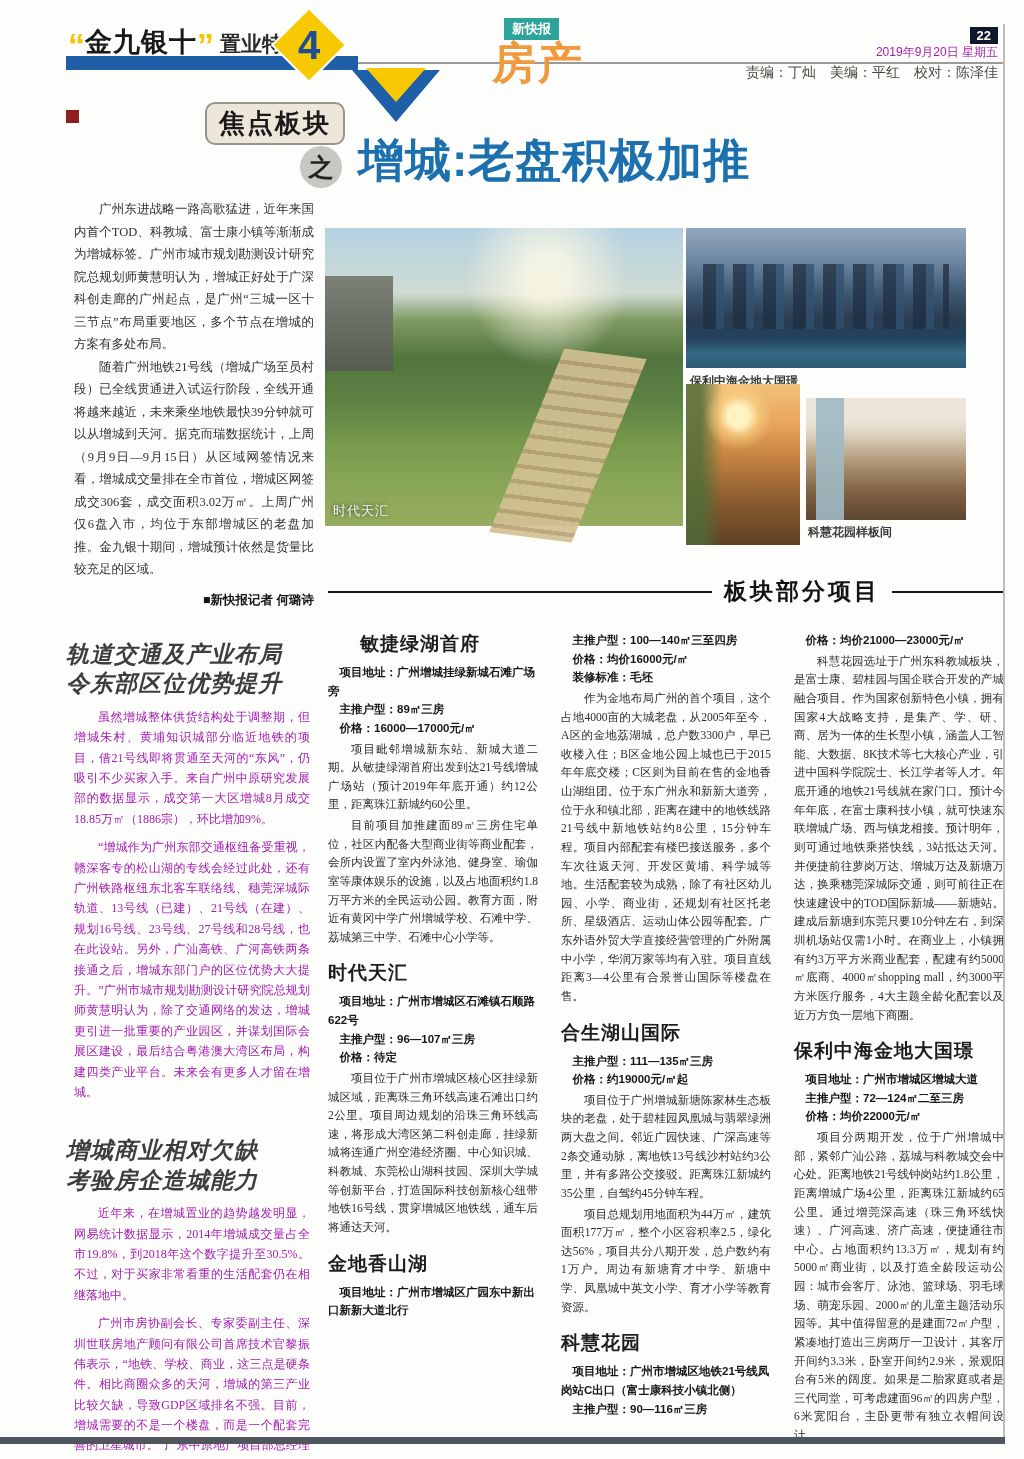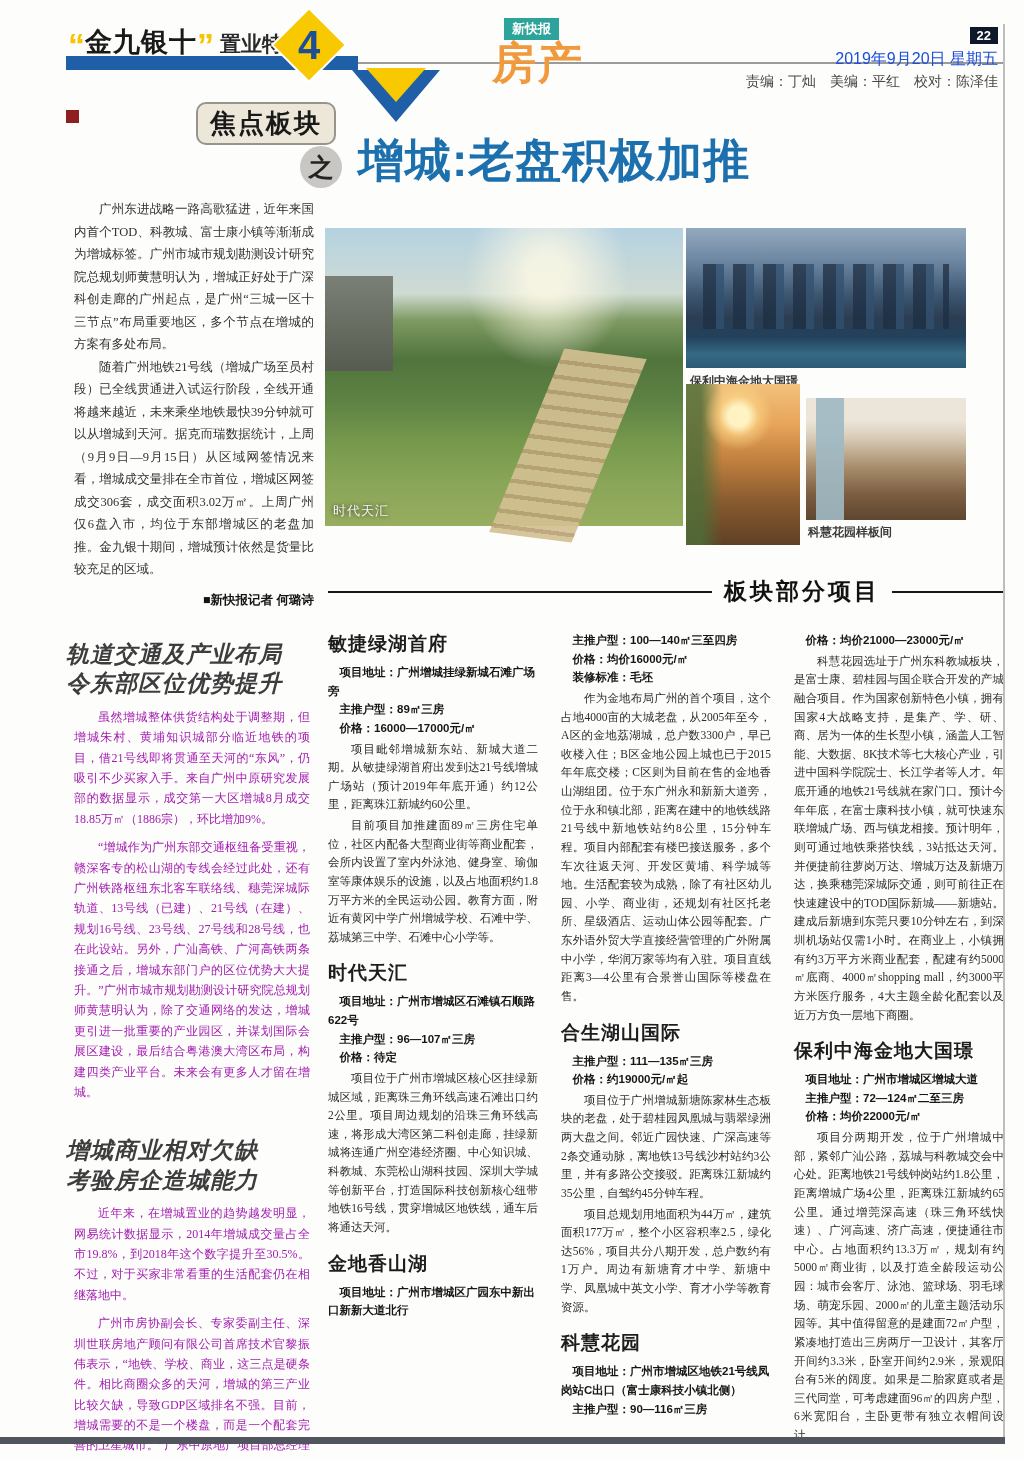--- a/index.html
+++ b/index.html
@@ -31,7 +31,7 @@
            line-height:1.0;margin-top:1px;letter-spacing:2px;}
   .header-right{position:absolute;right:26px;top:26px;text-align:right;font-family:"Liberation Sans",sans-serif;}
   .page-badge{display:inline-block;background:#0f172a;color:#fff;font-size:13px;font-weight:700;padding:1px 7px;}
-  .hdr-date{font-size:16px;color:#1d4ed8;margin-top:5px;}
+  .hdr-date{font-size:12px;color:#a21caf;}
   .hdr-credits{font-size:14px;color:#4a4742;margin-top:3px;}
   
   .red-sq{position:absolute;left:66px;top:110px;width:13px;height:13px;background:#8d1f1f;}

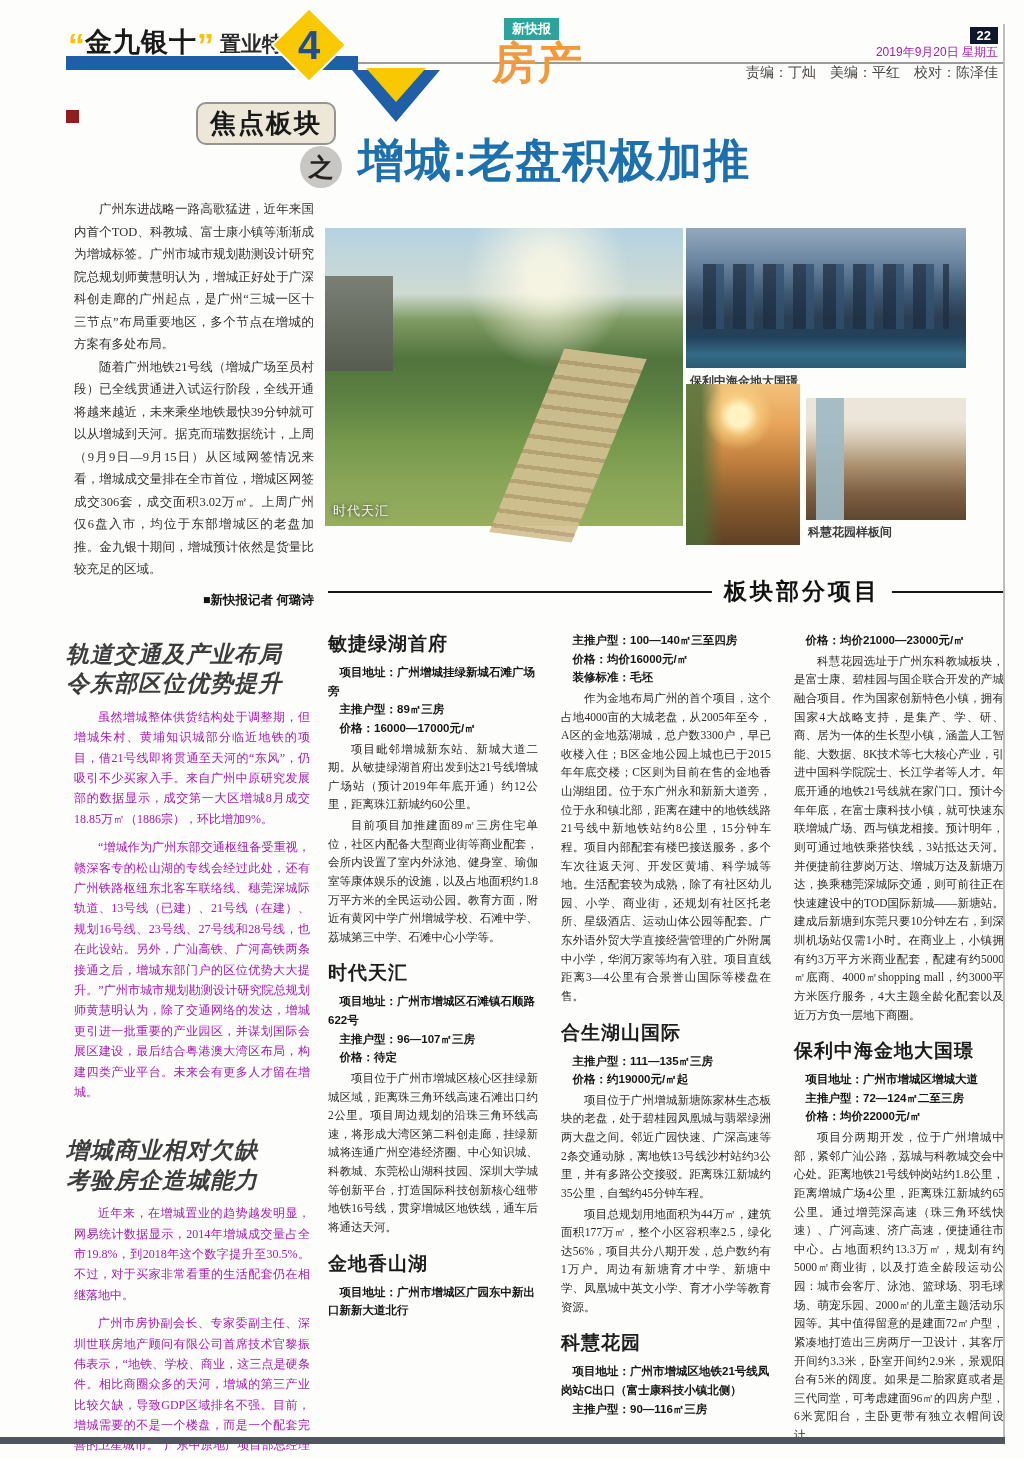--- a/index.html
+++ b/index.html
@@ -35,7 +35,7 @@
   .hdr-credits{font-size:14px;color:#4a4742;margin-top:3px;}
   
   .red-sq{position:absolute;left:66px;top:110px;width:13px;height:13px;background:#8d1f1f;}
-  .kicker{position:absolute;left:196px;top:102px;font-family:"Liberation Sans",sans-serif;font-size:26px;
+  .kicker{position:absolute;left:205px;top:102px;font-family:"Liberation Sans",sans-serif;font-size:26px;
           font-weight:700;color:#191919;border:2px solid #97948c;border-radius:10px;background:#ece7d9;
           padding:2px 12px;letter-spacing:2px;}
   .connector{position:absolute;left:300px;top:146px;width:42px;height:42px;border-radius:50%;background:#c9c7c3;

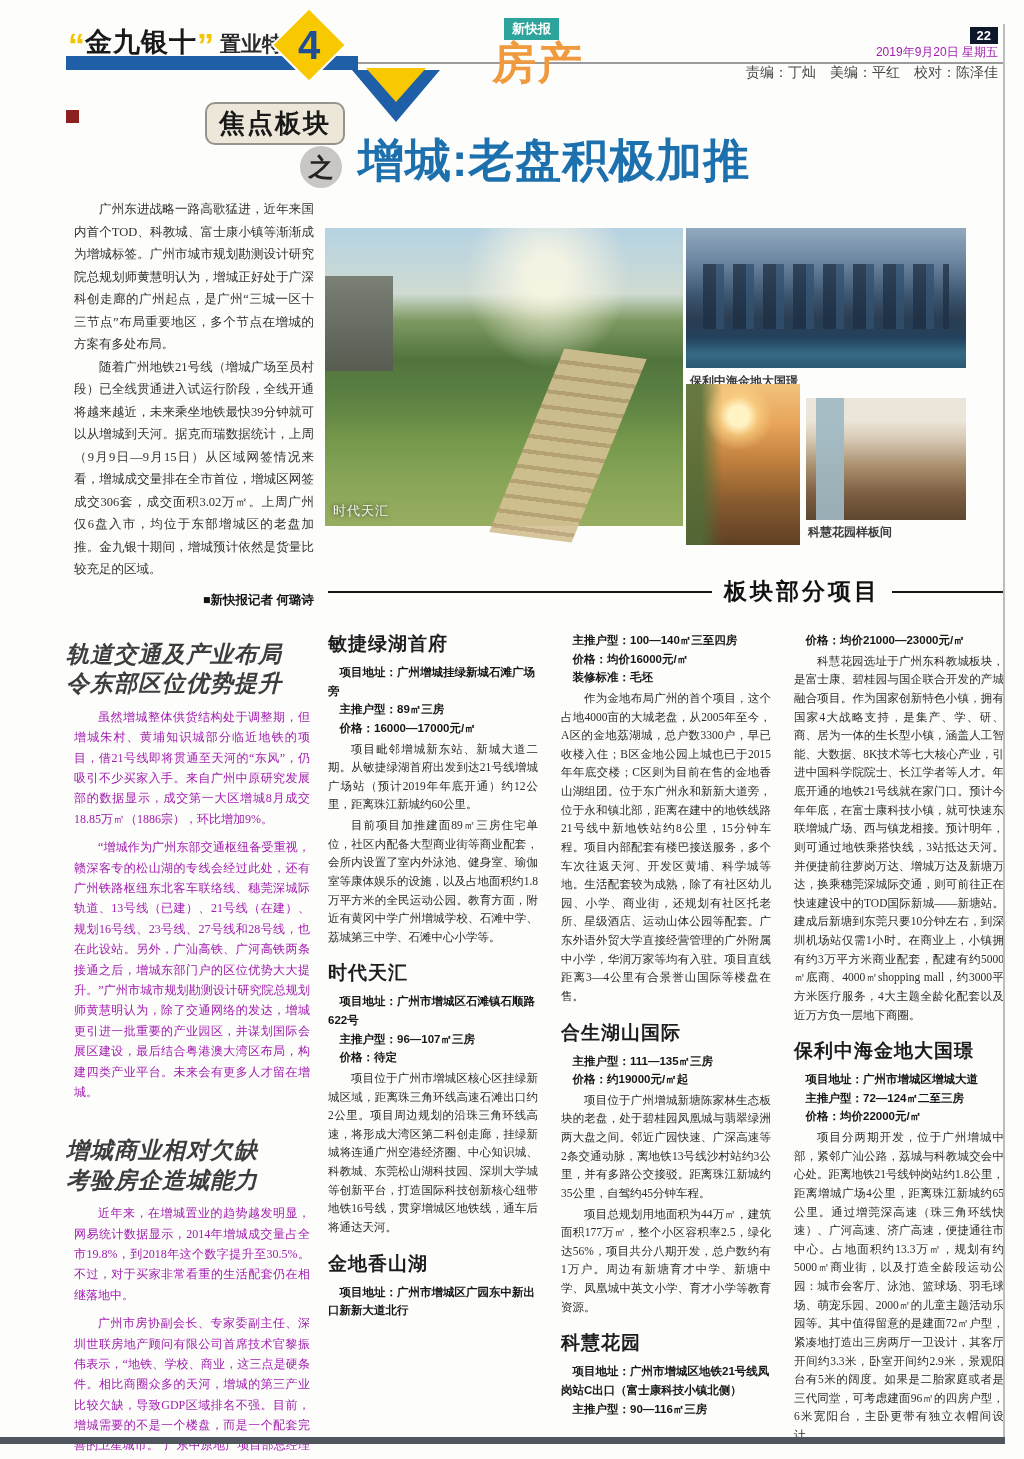--- a/index.html
+++ b/index.html
@@ -90,7 +90,7 @@
   .pcol{width:210px;}
   .pblock h3{font-family:"Liberation Sans",sans-serif;font-size:19px;font-weight:600;color:#1d1d1d;
       margin:14px 0 6px 0;letter-spacing:1px;}
-  .pblock:first-child h3{margin-top:0;}
+  .pblock:first-child h3{margin-top:0;margin-left:32px;}
   .pinfo{font-family:"Liberation Sans",sans-serif;font-weight:700;font-size:11.5px;line-height:1.62;
       text-indent:1em;color:#161616;}
   .ppara{margin:2px 0;font-size:11.5px;line-height:1.62;text-align:justify;text-indent:2em;color:#2e2b29;}

